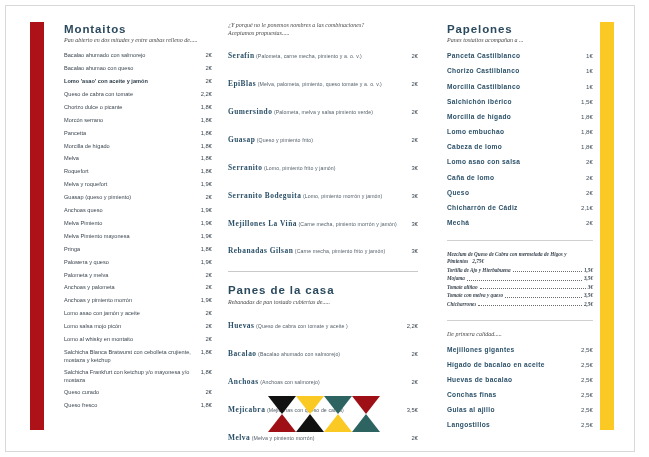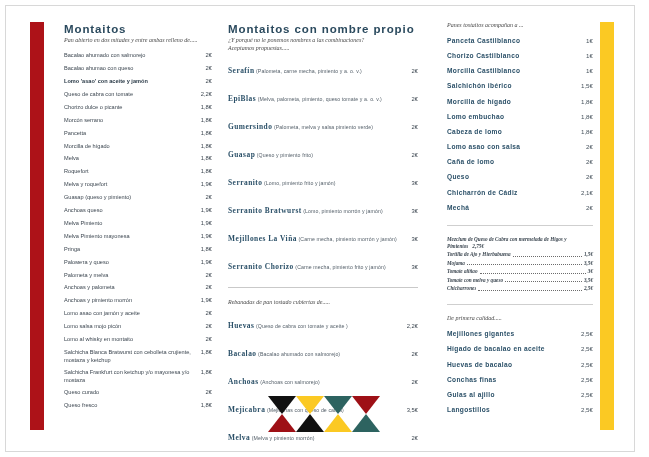--- a/index.html
+++ b/index.html
@@ -327,7 +327,6 @@
 
   <div class="col col-2">
     <div class="section">
-      <div class="section-title">Montaitos con nombre propio</div>
       <div class="section-sub two-line">
         <div>¿Y porqué no le ponemos nombres a las combinaciones?</div>
         <div>Aceptamos propuestas.....</div>

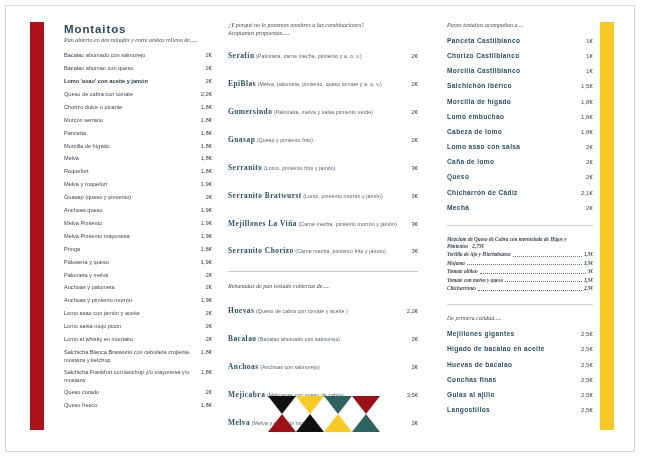--- a/index.html
+++ b/index.html
@@ -399,6 +399,7 @@
 
   <div class="col col-3">
     <div class="section">
+      <div class="section-title">Papelones</div>
       <div class="section-sub">Panes tostaitos acompañan a ...</div>
       <div id="papelones-list">
           <div class="row">

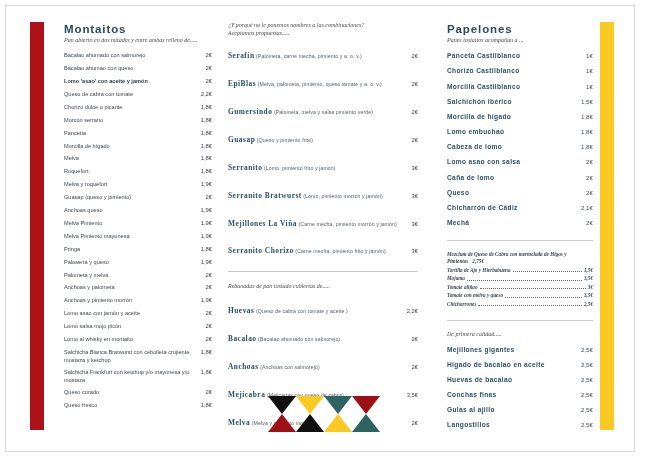--- a/index.html
+++ b/index.html
@@ -353,7 +353,7 @@
             <span class="price">3€</span>
           </div>
           <div class="nrow">
-            <span class="lead"><span class="nm">Serranito Bratwurst</span><span class="desc"> (Lomo, pimiento morrón y jamón)</span></span>
+            <span class="lead"><span class="nm">Serranito Bodeguita</span><span class="desc"> (Lomo, pimiento morrón y jamón)</span></span>
             <span class="price">3€</span>
           </div>
           <div class="nrow">

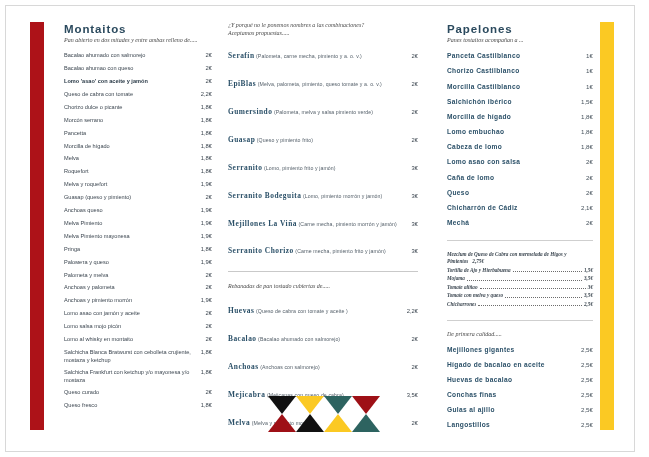--- a/index.html
+++ b/index.html
@@ -361,7 +361,7 @@
             <span class="price">3€</span>
           </div>
           <div class="nrow">
-            <span class="lead"><span class="nm">Serranito Chorizo</span><span class="desc"> (Carne mecha, pimiento frito y jamón)</span></span>
+            <span class="lead"><span class="nm">Rebanadas Gilsan</span><span class="desc"> (Carne mecha, pimiento frito y jamón)</span></span>
             <span class="price">3€</span>
           </div>
         </div>

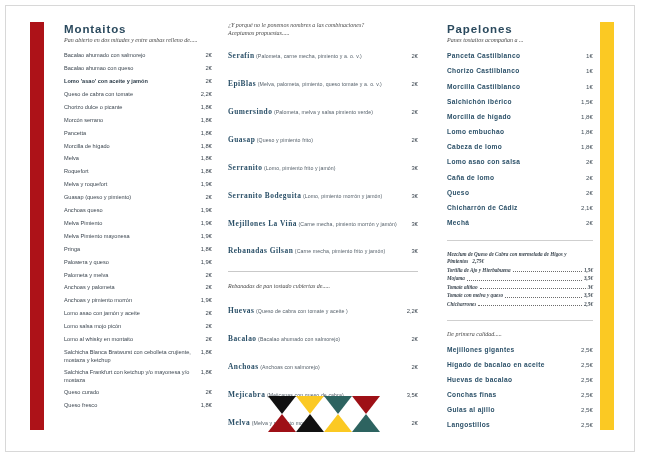--- a/index.html
+++ b/index.html
@@ -370,6 +370,7 @@
     <hr class="rule">
 
     <div class="section">
+      <div class="section-title">Panes de la casa</div>
       <div class="section-sub">Rebanadas de pan tostado cubiertas de.....</div>
       <div id="panes-list">
           <div class="nrow">

